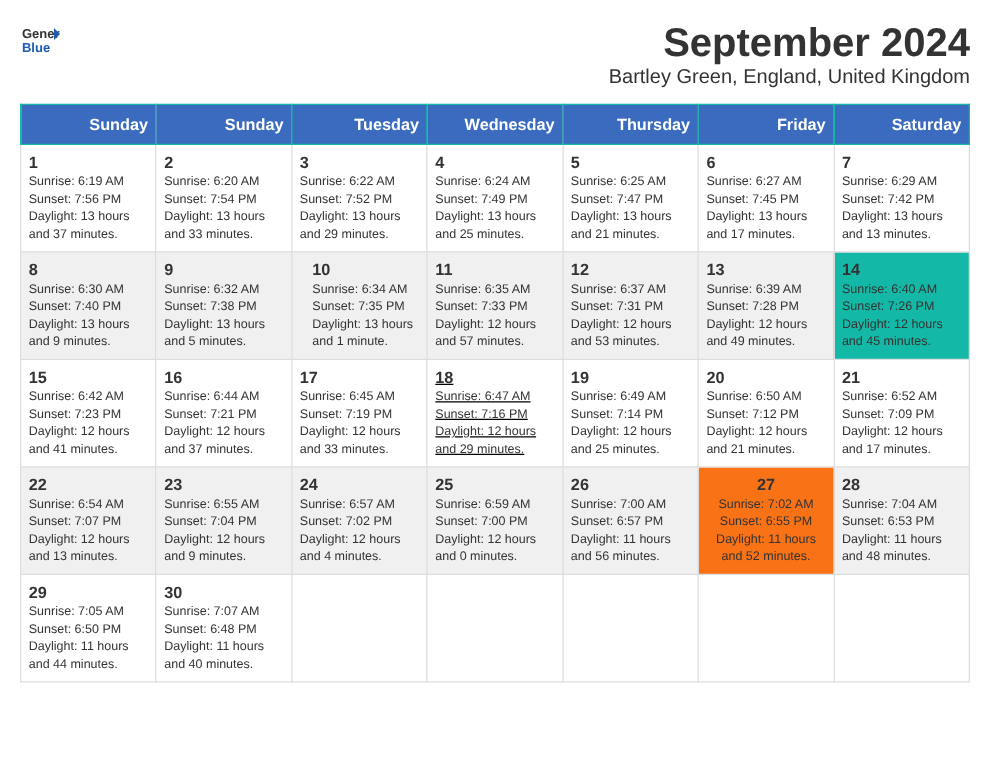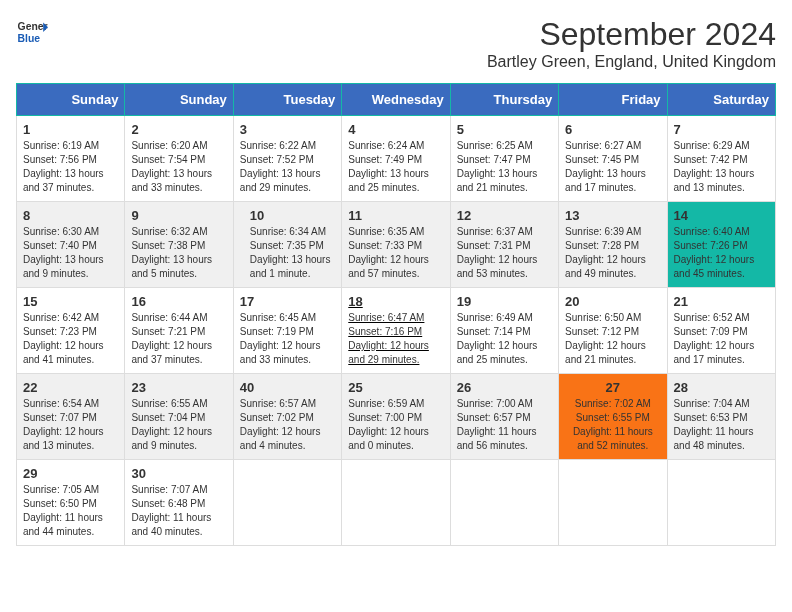--- a/index.html
+++ b/index.html
@@ -30,7 +30,7 @@
     }
     .main-title {
       font-size: 32px;
-      font-weight: normal;
+      font-weight: bold;
       color: #333;
     }
     .subtitle {

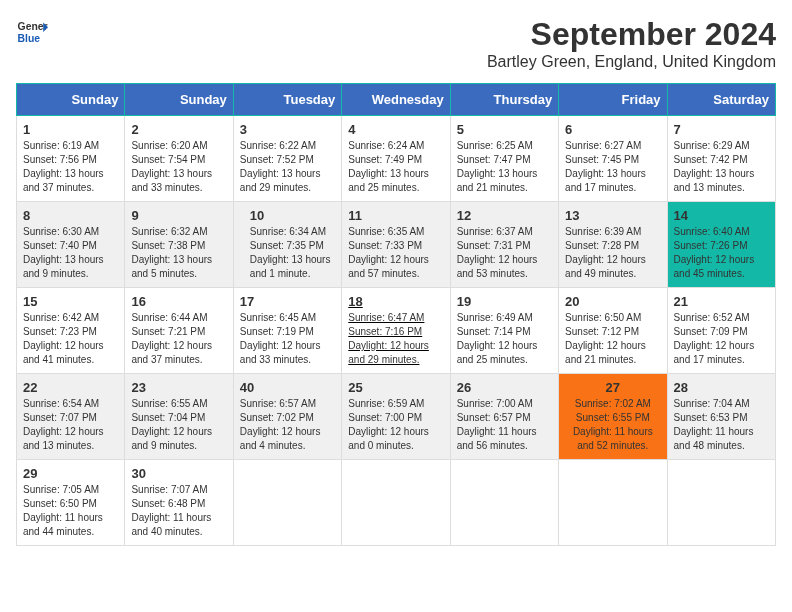--- a/index.html
+++ b/index.html
@@ -215,7 +215,7 @@
         <span class="day-info">Sunrise: 6:55 AM<br>Sunset: 7:04 PM<br>Daylight: 12 hours and 9 minutes.</span>
       </td>
         <td style="background: rgb(240, 240, 240);">
-        <span class="day-number">40</span>
+        <span class="day-number">24</span>
         <span class="day-info">Sunrise: 6:57 AM<br>Sunset: 7:02 PM<br>Daylight: 12 hours and 4 minutes.</span>
       </td>
         <td style="background: rgb(240, 240, 240);">

